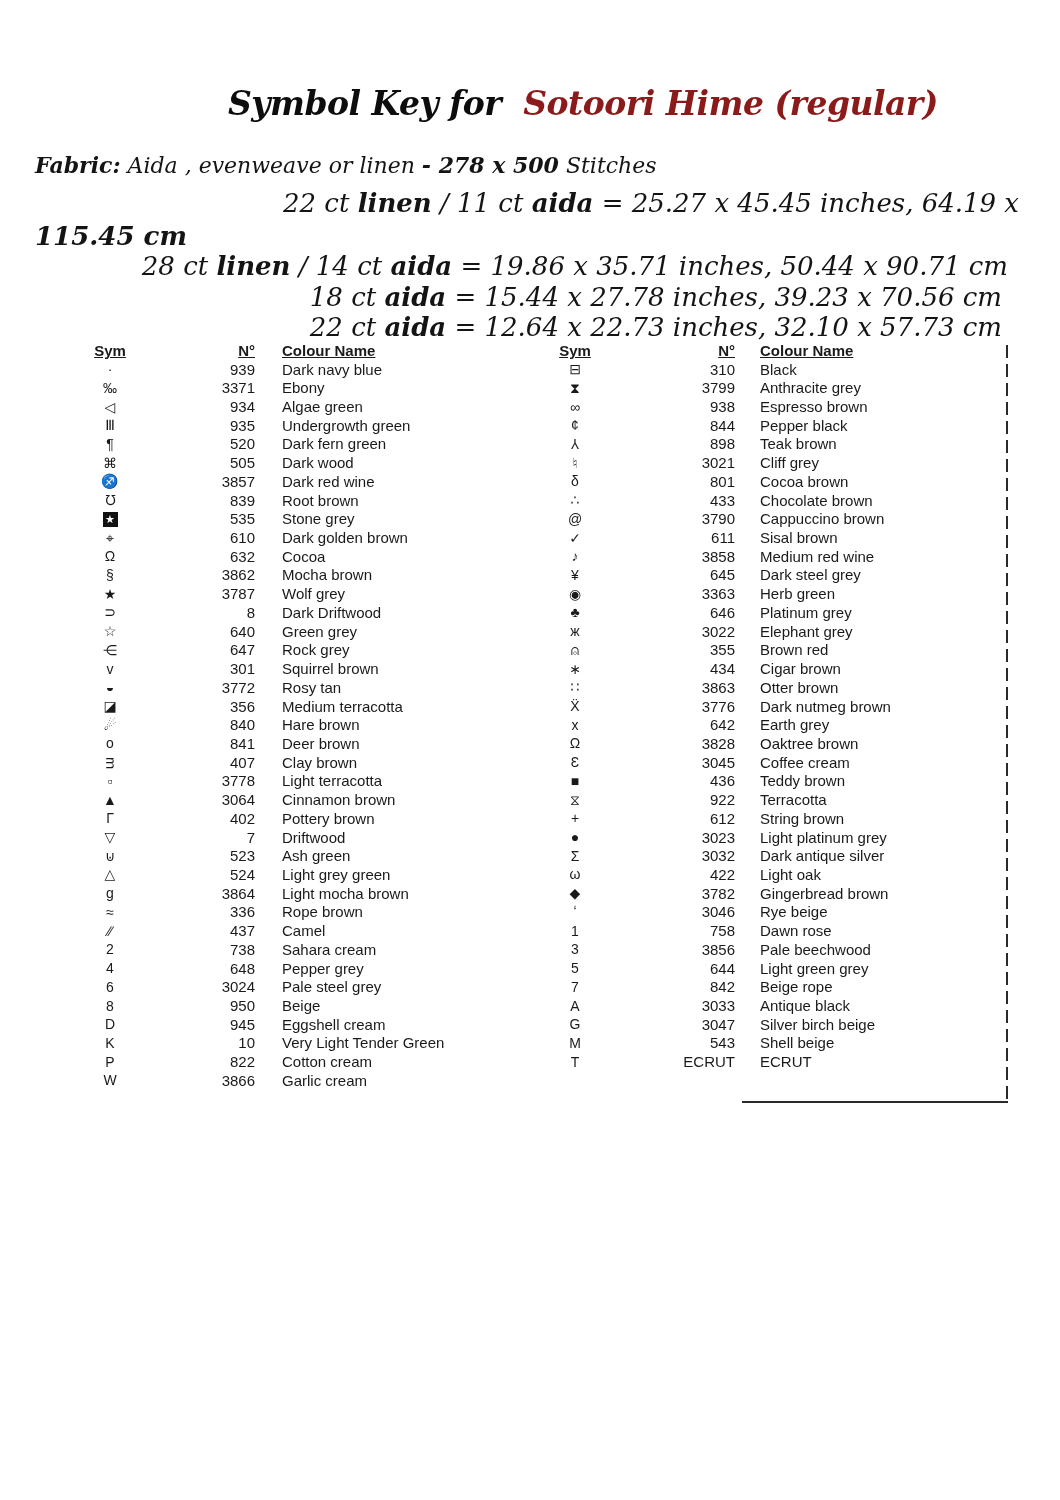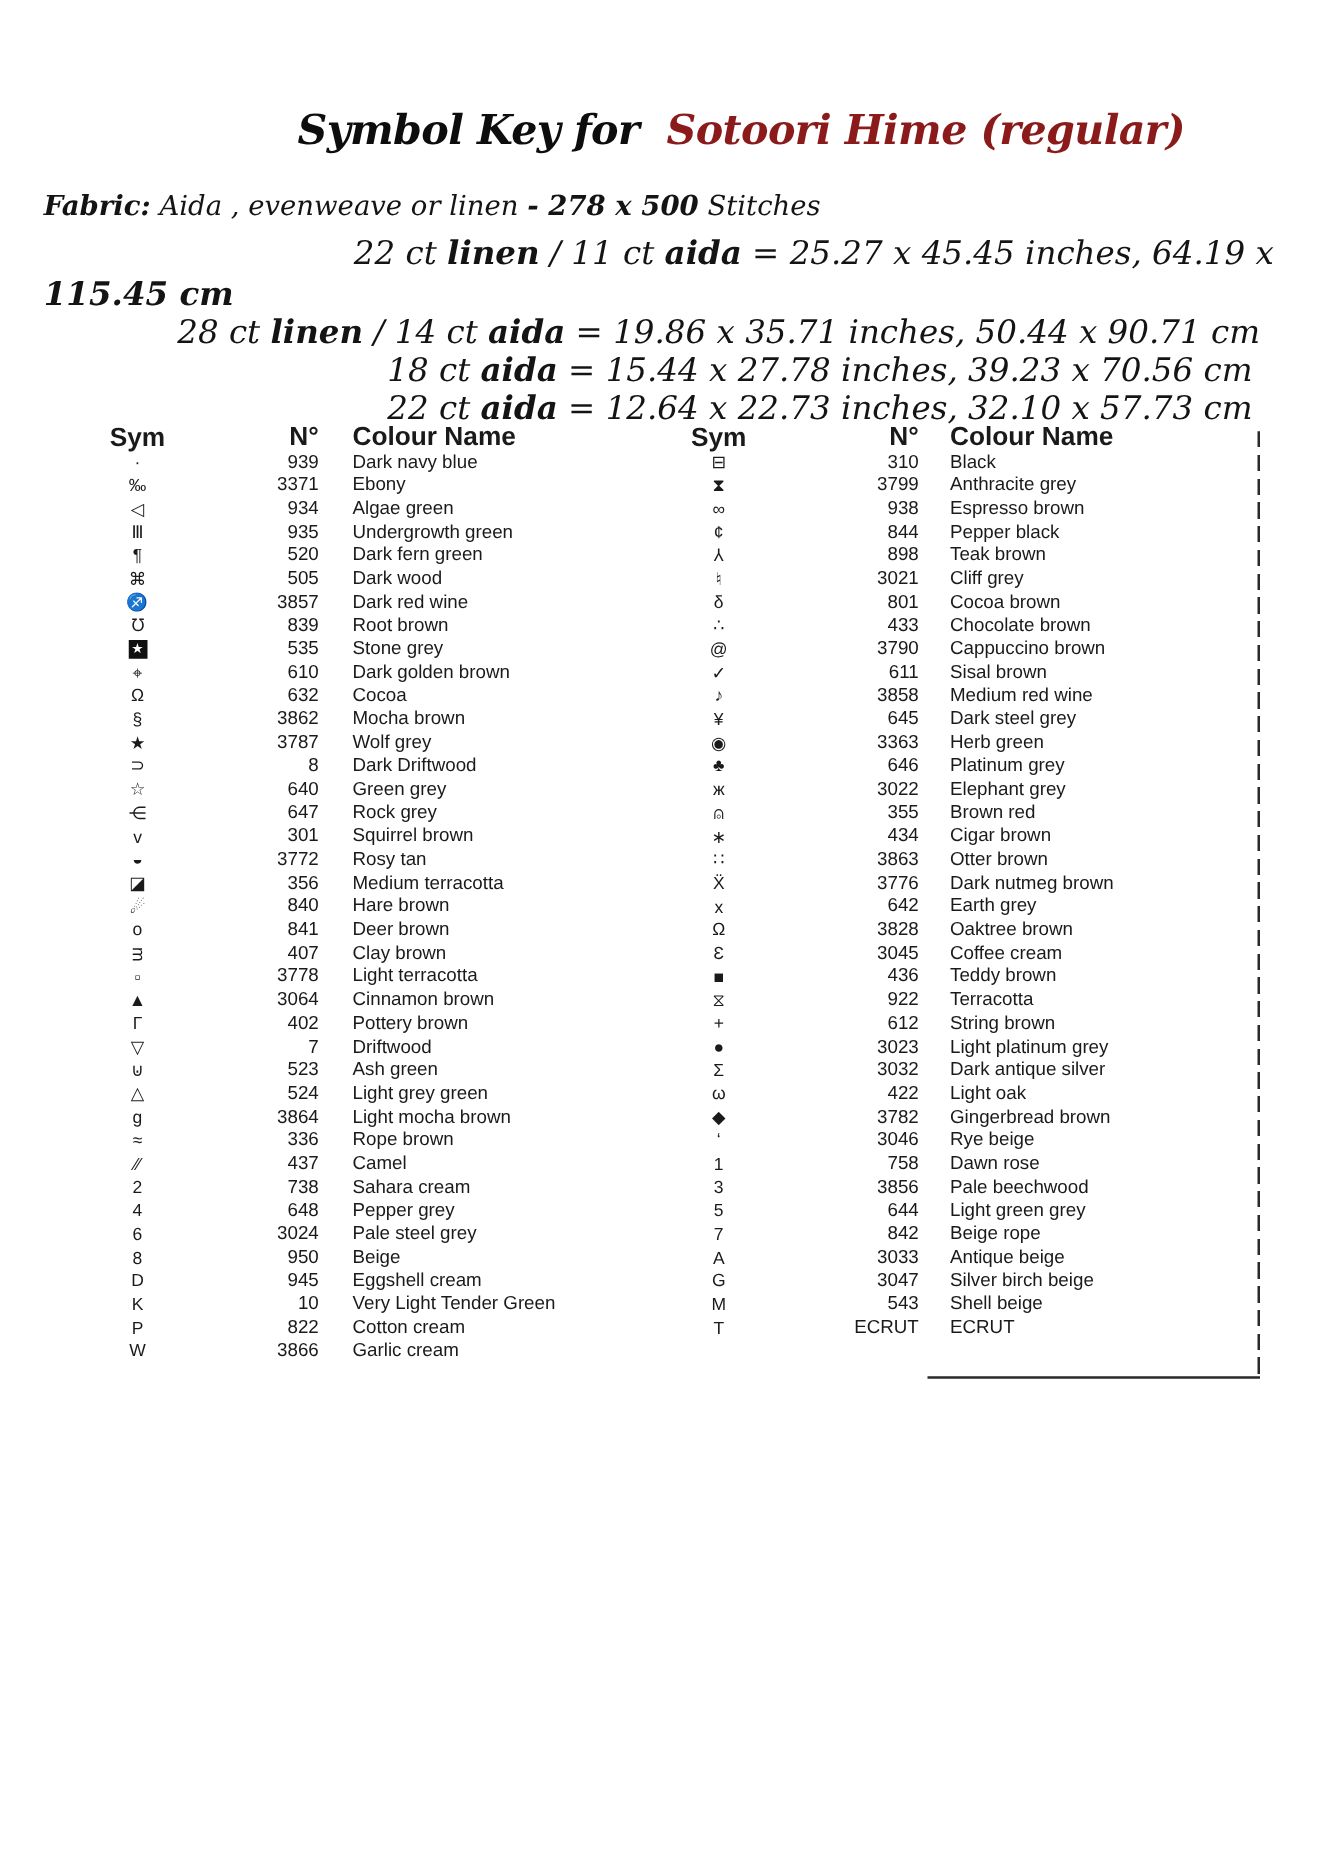--- a/index.html
+++ b/index.html
@@ -10,7 +10,7 @@
   }
   
   .title {
-    position:absolute; top:84px; left:238px; white-space:nowrap;
+    position:absolute; top:84px; left:228px; white-space:nowrap;
     font-family:"DejaVu Serif", serif; font-style:italic; font-weight:bold;
     font-size:33px; letter-spacing:-0.5px; color:#0d0d0d;
   }

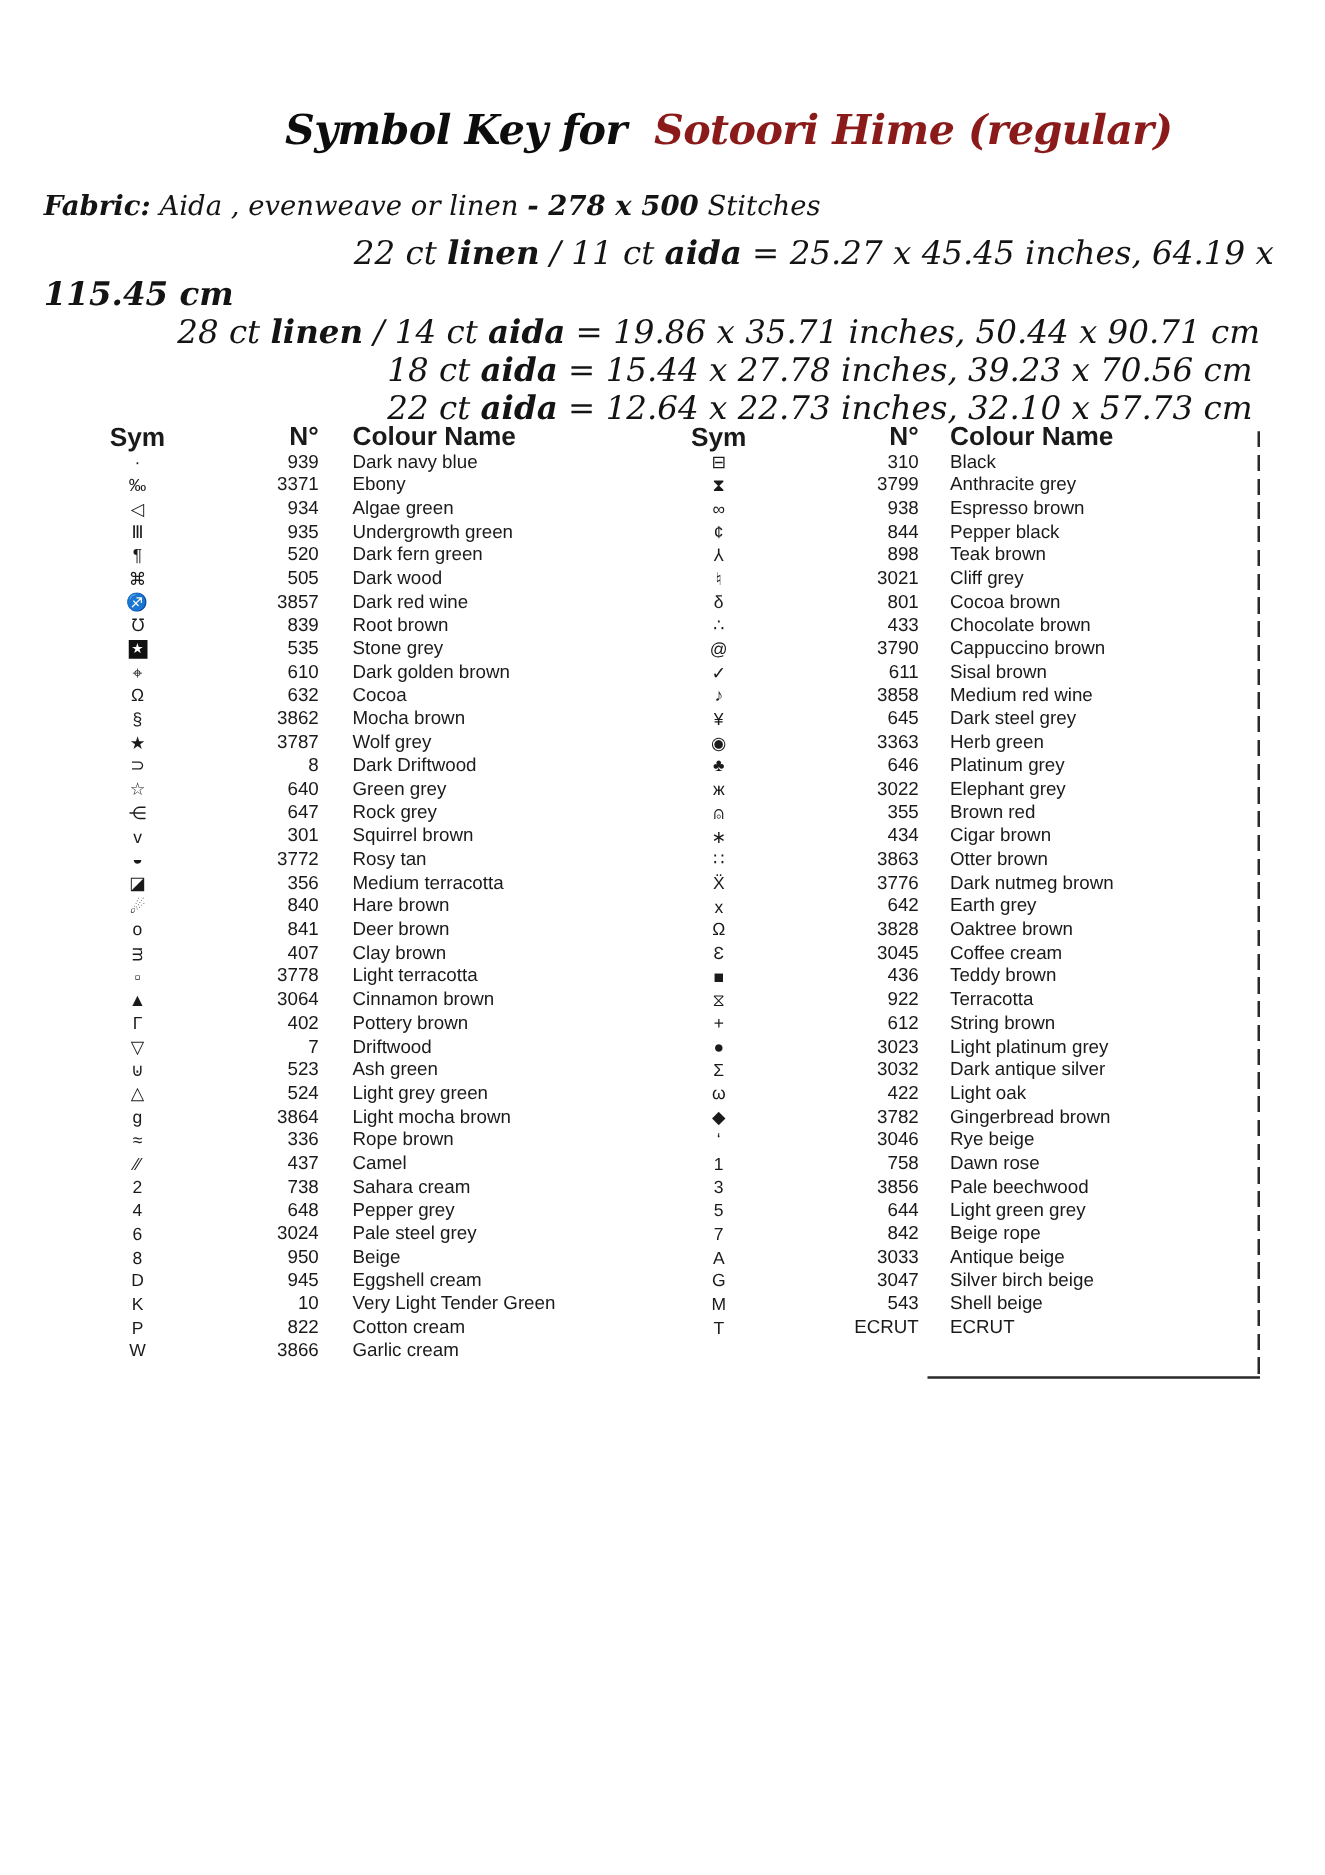--- a/index.html
+++ b/index.html
@@ -38,7 +38,7 @@
   #rtable .c-num  { width:130px; }
   #rtable .c-name { padding-left:25px; }
   .hdr .c-sym, .hdr .c-num, .hdr .c-name {
-    font-weight:bold; font-size:21px;
+    font-weight:bold; text-decoration:underline; font-size:15px;
   }
   .glyph { display:inline-block; }
   .sym-inv {

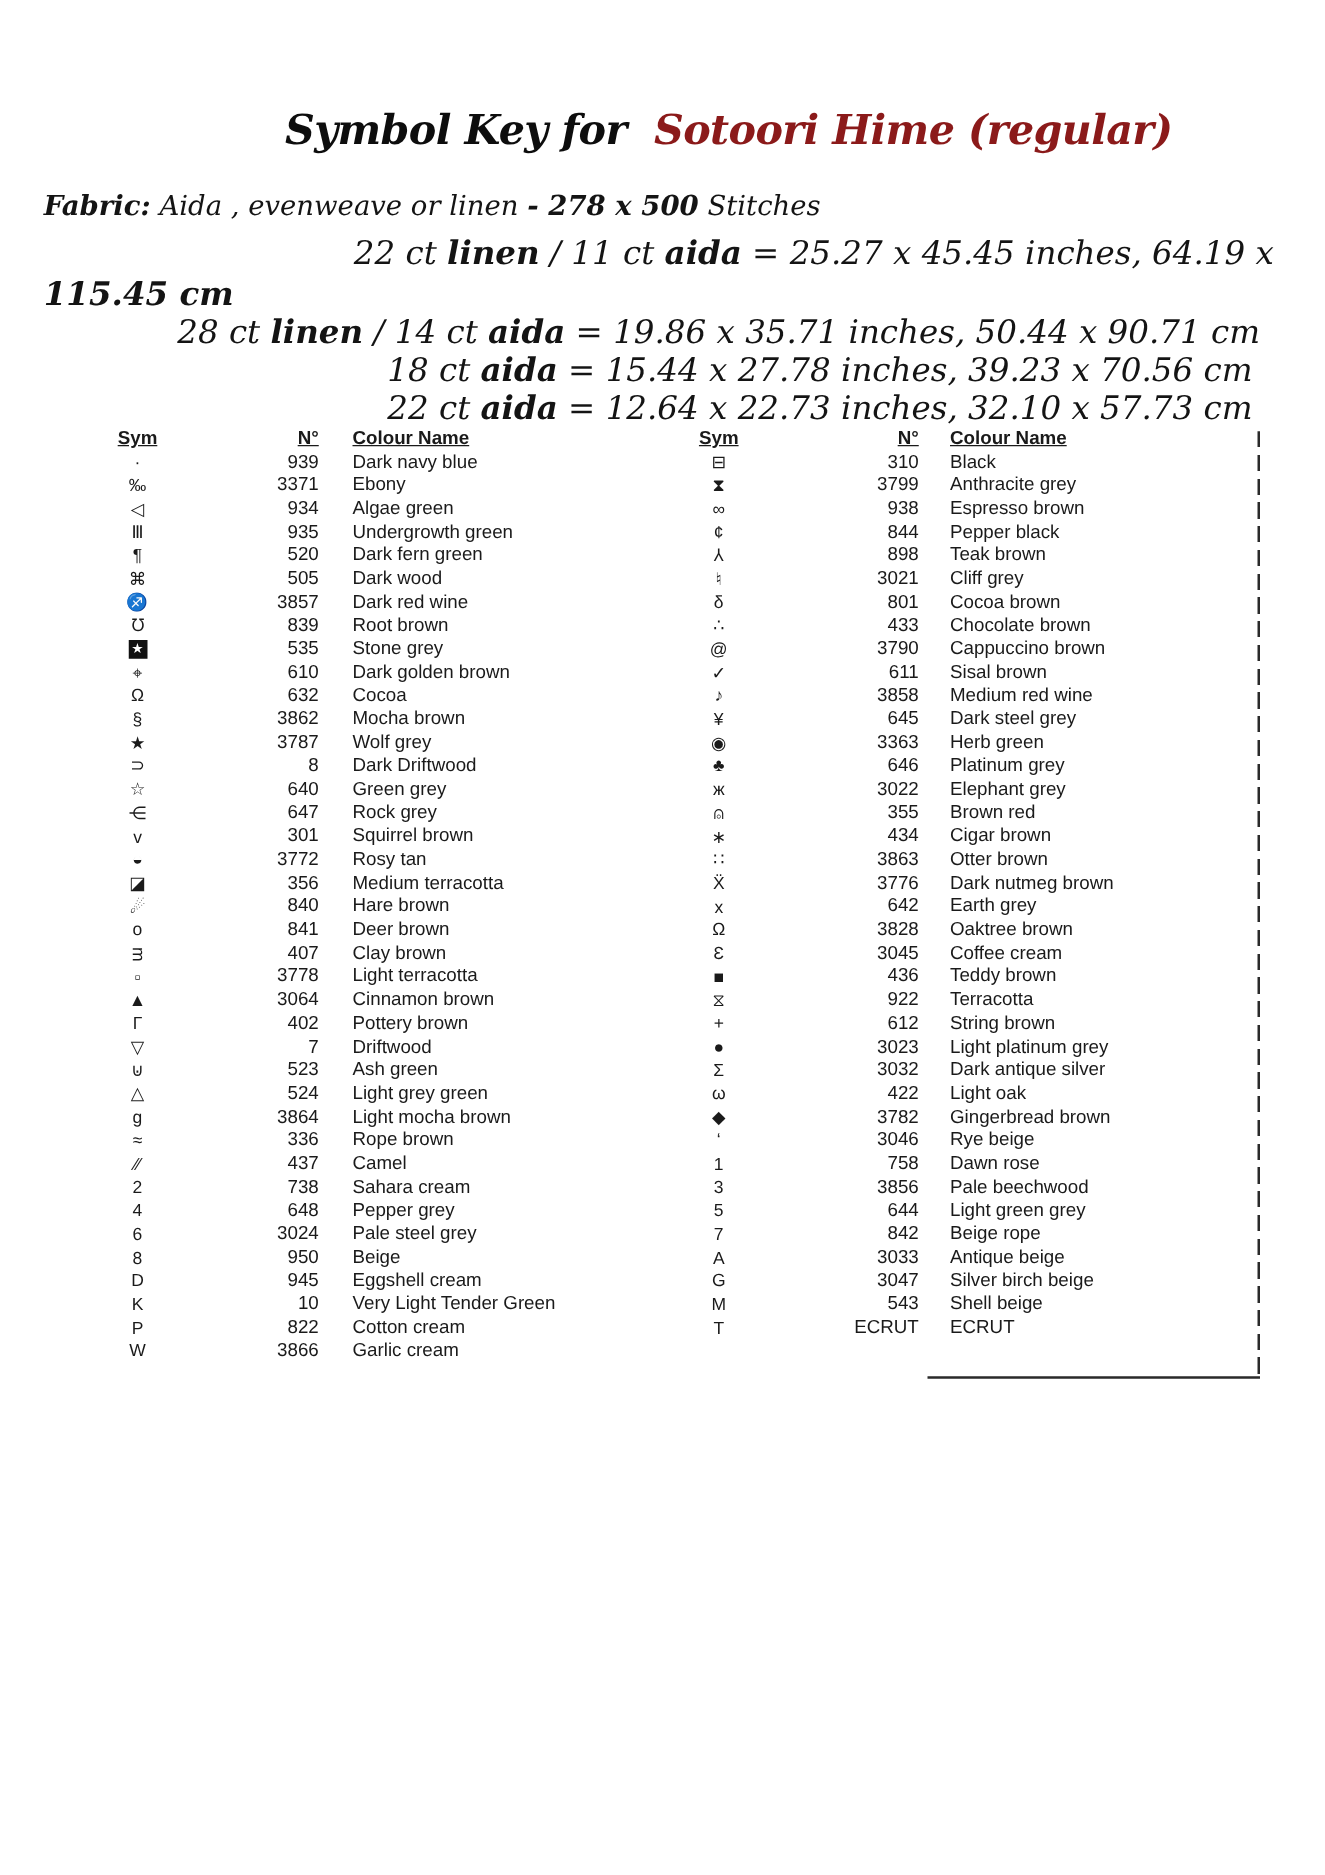--- a/index.html
+++ b/index.html
@@ -451,7 +451,7 @@
       <div class="trow">
         <span class="c-sym"><span class="glyph">A</span></span>
         <span class="c-num">3033</span>
-        <span class="c-name">Antique beige</span>
+        <span class="c-name">Antique black</span>
       </div>
       <div class="trow">
         <span class="c-sym"><span class="glyph">G</span></span>

